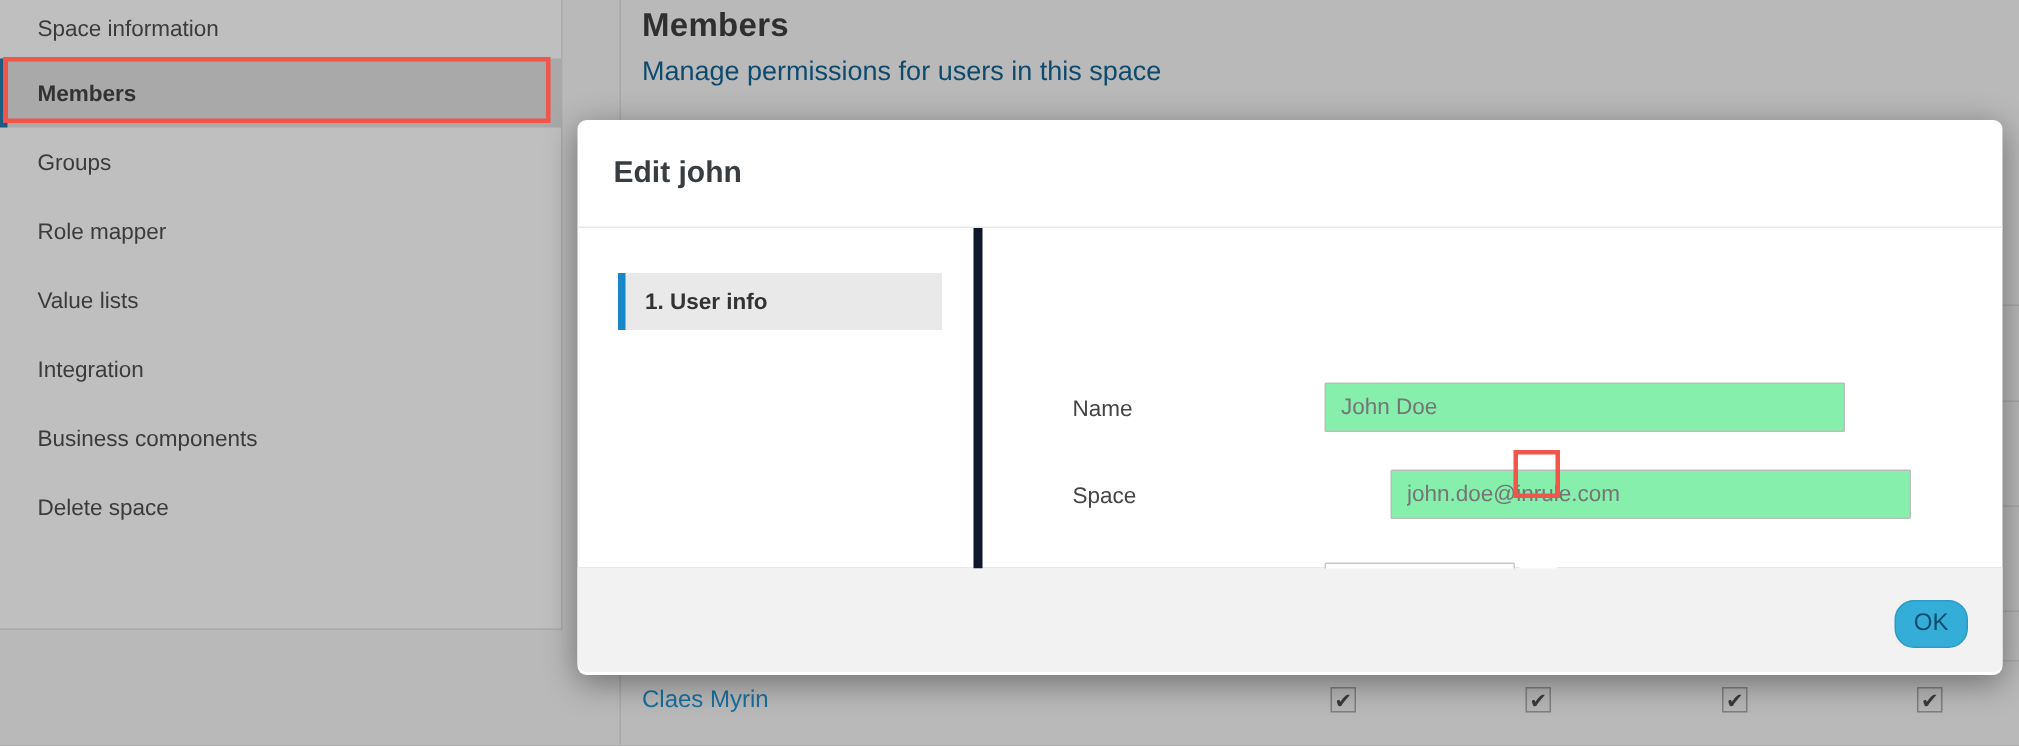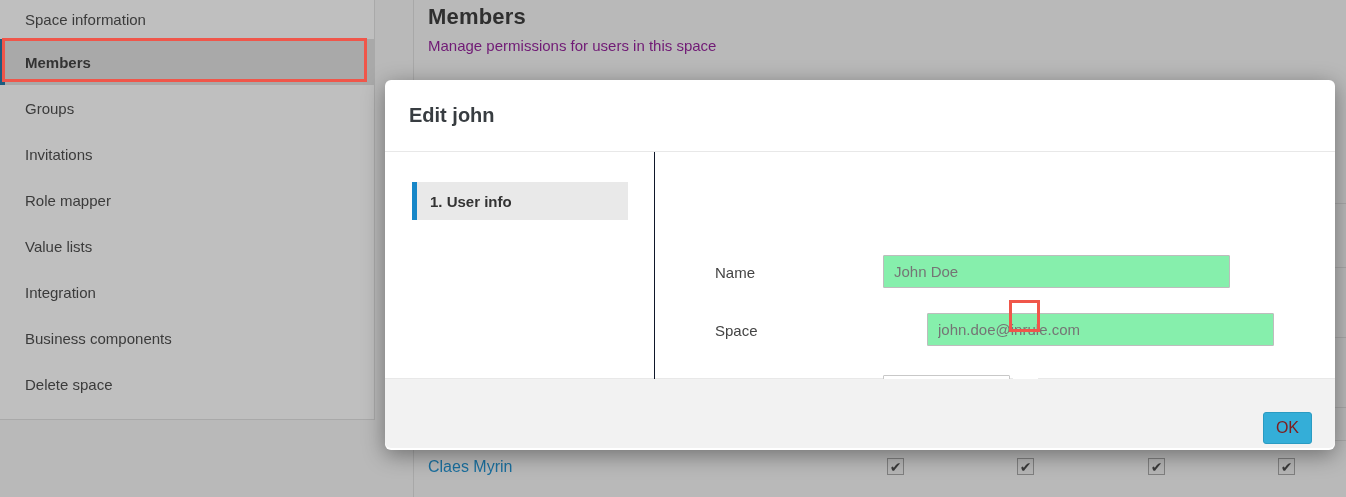--- a/index.html
+++ b/index.html
@@ -17,7 +17,7 @@
   .content-vline{position:absolute;left:413px;top:0;width:1px;height:497px;background:#a8a8a8;}
   .page-head{position:absolute;left:428px;top:4px;}
   .page-head h1{margin:0;font-size:22px;font-weight:bold;color:#2f2f2f;letter-spacing:.2px;}
-  .page-head .sub{margin-top:7px;font-size:15px;color:#701a75;}
+  .page-head .sub{margin-top:7px;font-size:18px;color:#0c4a6e;}
   .u-row-line{position:absolute;left:414px;width:932px;height:1px;background:#a8a8a8;}
   .member-row{position:absolute;left:414px;top:452px;width:932px;height:45px;}
   .member-row .mname{position:absolute;left:14px;top:6px;font-size:16px;color:#1a6f9e;cursor:pointer;}

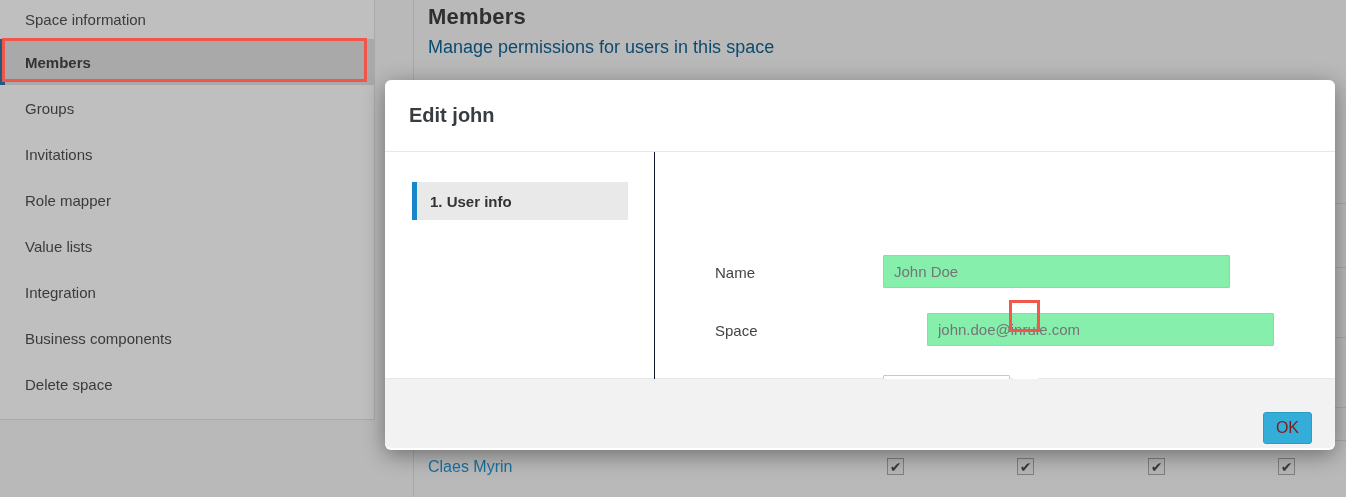--- a/index.html
+++ b/index.html
@@ -64,7 +64,6 @@
     <div class="side-item first">Space information</div>
     <div class="side-item selected">Members</div>
     <div class="side-item">Groups</div>
-    <div class="side-item">Invitations</div>
     <div class="side-item">Role mapper</div>
     <div class="side-item">Value lists</div>
     <div class="side-item">Integration</div>

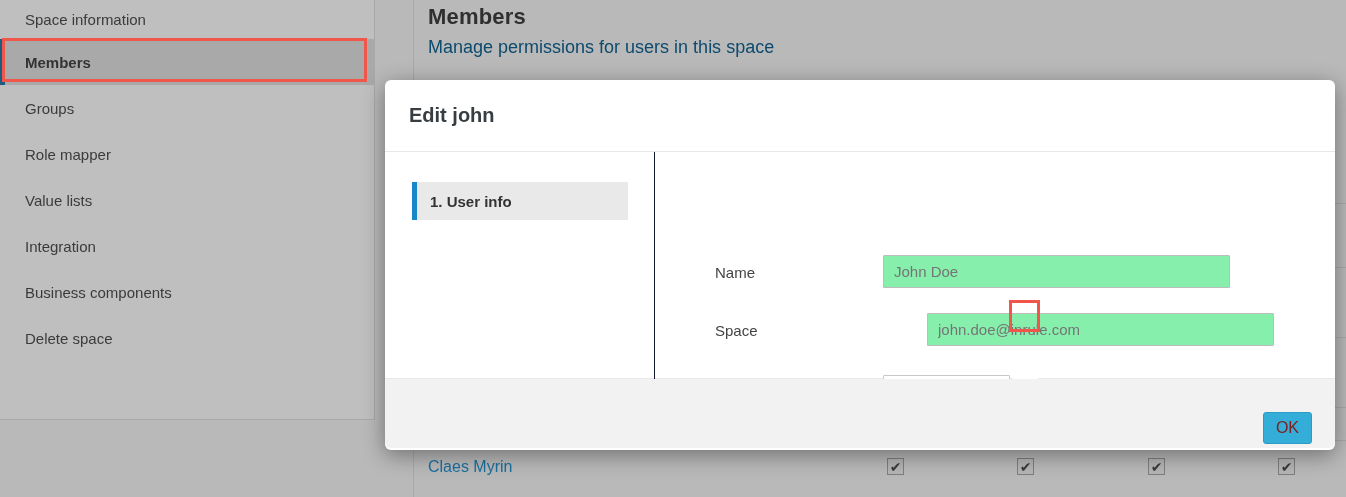--- a/index.html
+++ b/index.html
@@ -32,7 +32,7 @@
                 padding-left:24px;}
   .modal-title{font-size:20px;font-weight:bold;color:#383d41;}
   .modal-body{position:relative;height:227px;border-bottom:1px solid #e8e8e8;}
-  .steps-panel{position:absolute;left:0;top:0;width:270px;height:227px;border-right:1px solid #0f172a;}
+  .steps-panel{position:absolute;left:0;top:0;width:270px;height:227px;border-right:6px solid #0f172a;}
   .step-item{position:absolute;left:27px;top:30px;width:216px;height:38px;background:#e9e9e9;
              border-left:5px solid #1787c8;display:flex;align-items:center;padding-left:13px;
              font-size:15px;font-weight:bold;color:#333;cursor:pointer;}

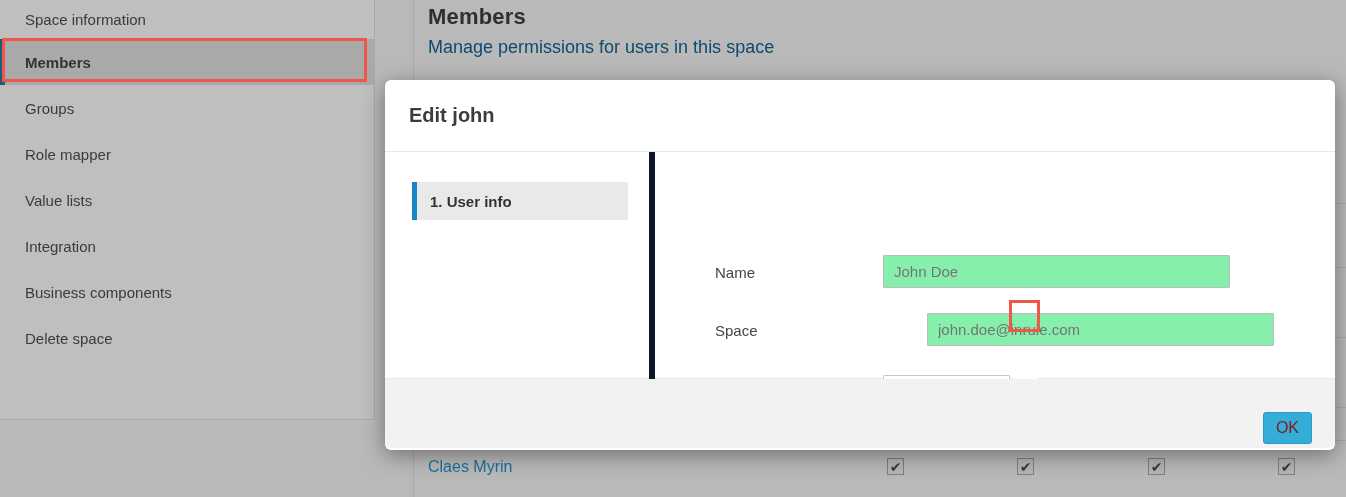--- a/index.html
+++ b/index.html
@@ -47,8 +47,8 @@
            padding:0;cursor:pointer;}
   .modal-footer{position:relative;height:69px;background:#f2f2f2;border-radius:0 0 6px 6px;}
   .ok-btn{position:absolute;right:23px;top:21px;min-width:46px;height:32px;background:#34aed8;
-          border:1px solid #2a9bc2;border-radius:3px;color:#7f1d1d;font-size:16px;padding:0 12px;
-          cursor:pointer;margin-top:12px;}
+          border:1px solid #2a9bc2;border-radius:13px;color:#0c4a6e;font-size:16px;padding:0 12px;
+          cursor:pointer;}
 
   
   .annot{position:absolute;border:3px solid #f0564a;z-index:20;pointer-events:none;}

